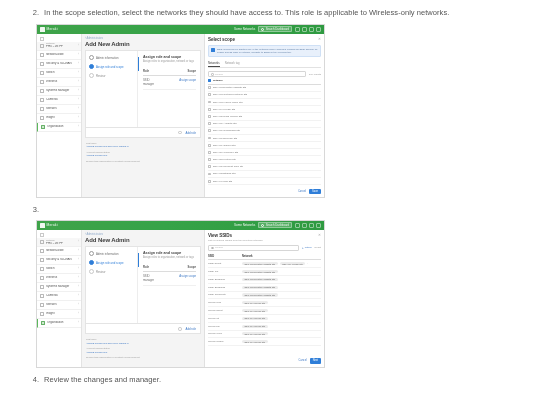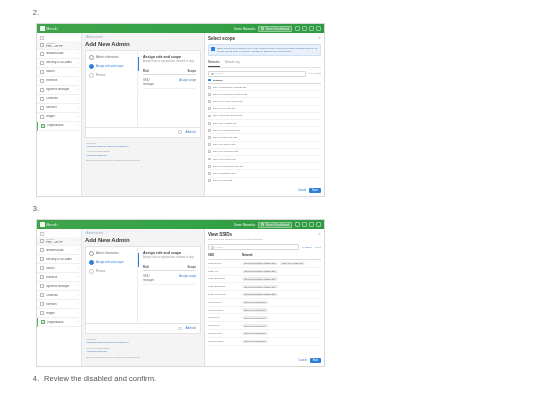--- a/index.html
+++ b/index.html
@@ -143,6 +143,7 @@
 
 <div class="step" style="padding-top:8px;">
   <div class="step-num">2.</div>
+  <div class="step-text">In the scope selection, select the networks they should have access to. This role is applicable to Wireless-only networks.</div>
 </div>
 
 <div class="shot-wrap" style="margin-top:5px;">

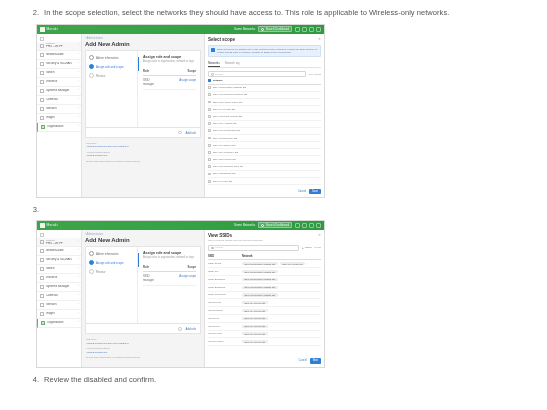--- a/index.html
+++ b/index.html
@@ -651,7 +651,7 @@
 
 <div class="step" style="padding-top:7px;">
   <div class="step-num">4.</div>
-  <div class="step-text">Review the disabled and confirm.</div>
+  <div class="step-text">Review the changes and manager.</div>
 </div>
 
 </body></html>

